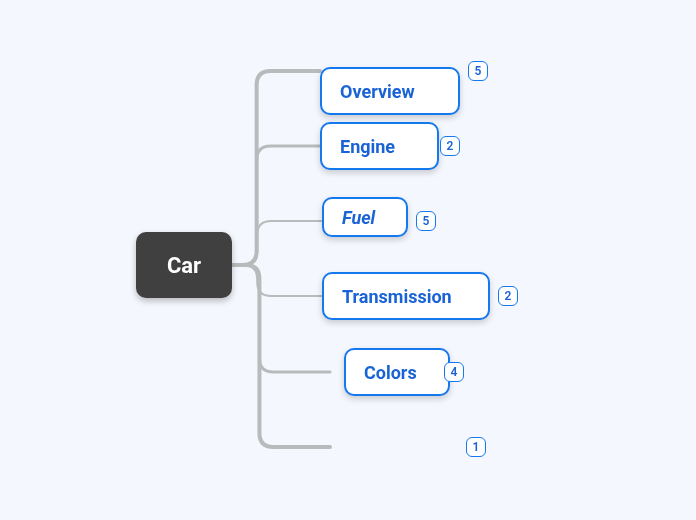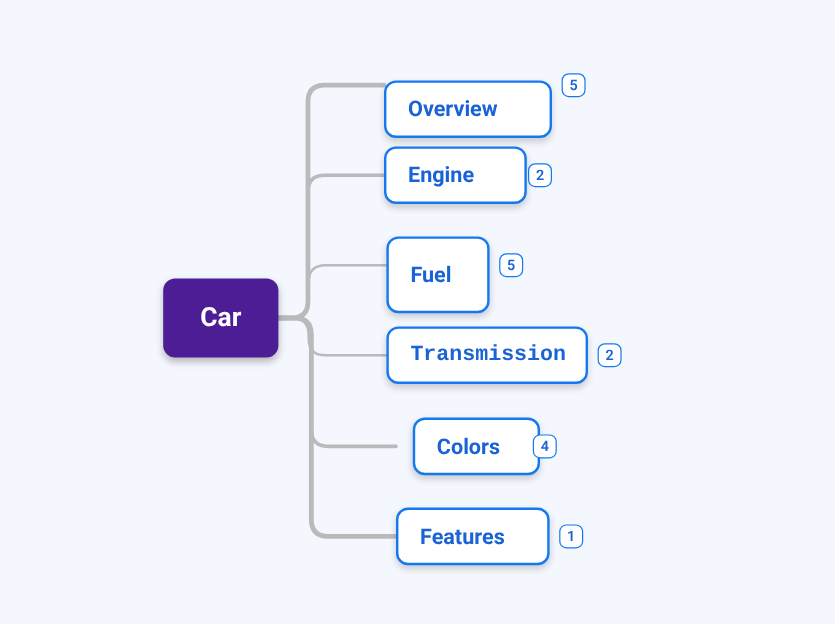--- a/index.html
+++ b/index.html
@@ -100,7 +100,7 @@
     <span>2</span>
   </div>
 
-  <div class="child-node" id="child-2" style="left: 322px; top: 197px; width: 86px; height: 64px;">
+  <div class="child-node" id="child-2" style="left: 322px; top: 197px; width: 86px; height: 40px; font-style: italic;">
     <span>Fuel</span>
   </div>
   <div class="count-badge" id="badge-2" style="left: 416px; top: 211px;">

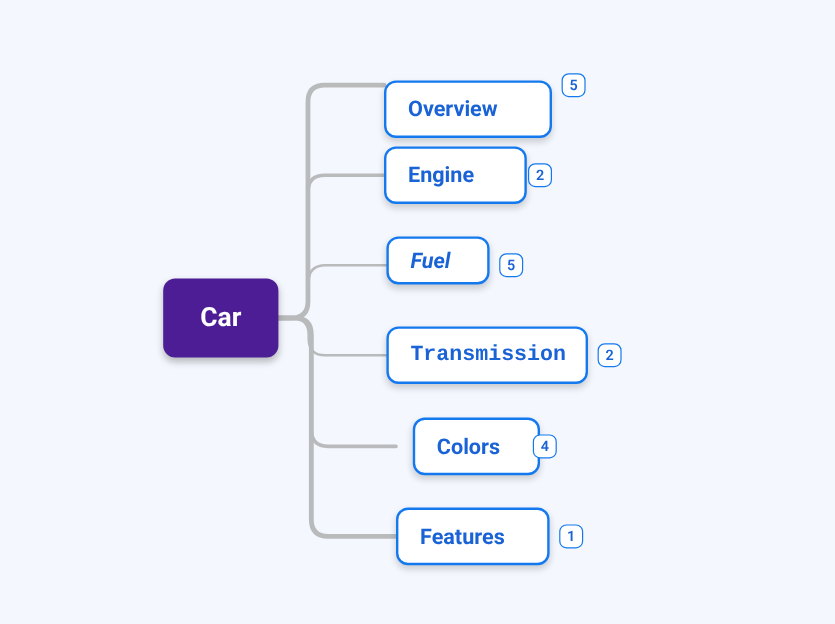--- a/index.html
+++ b/index.html
@@ -25,7 +25,7 @@
   }
   .root-node {
     position: absolute;
-    background: #4c1d95;
+    background: #404040;
     color: #fff;
     border-radius: 10px;
     box-shadow: 0 3px 6px rgba(0,0,0,0.25);

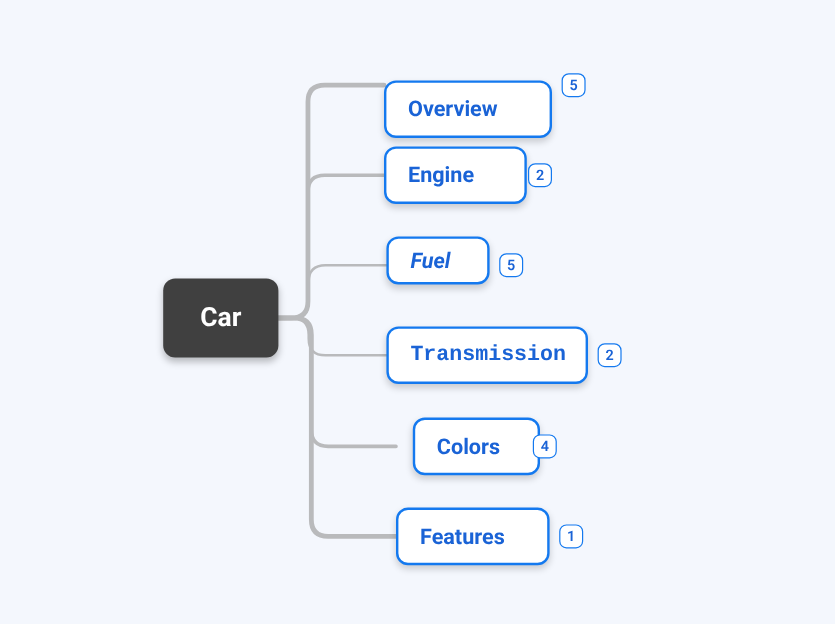--- a/index.html
+++ b/index.html
@@ -107,7 +107,7 @@
     <span>5</span>
   </div>
 
-  <div class="child-node" id="child-3" style="left: 322px; top: 272px; width: 168px; height: 48px; font-family: Liberation Mono, monospace;">
+  <div class="child-node" id="child-3" style="left: 322px; top: 272px; width: 168px; height: 48px;">
     <span>Transmission</span>
   </div>
   <div class="count-badge" id="badge-3" style="left: 498px; top: 286px;">

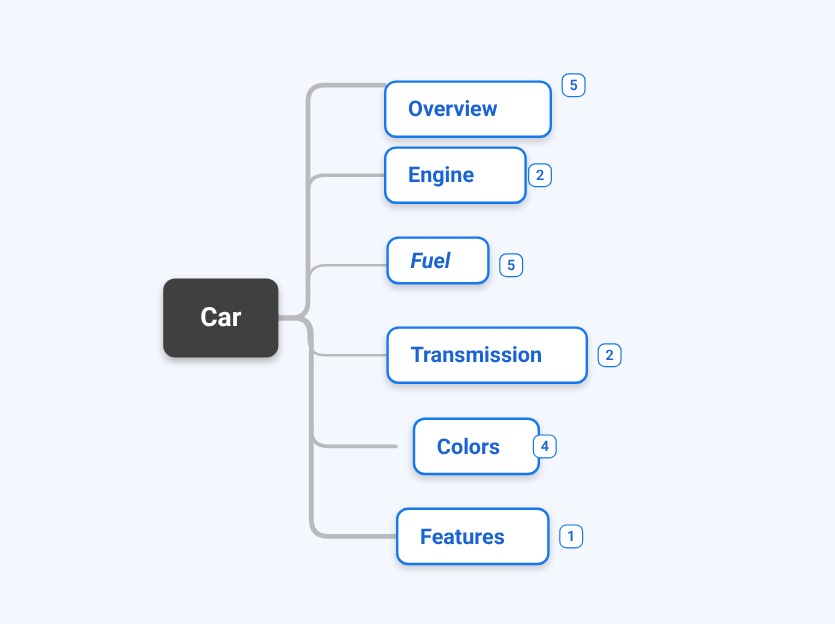--- a/index.html
+++ b/index.html
@@ -121,9 +121,6 @@
     <span>4</span>
   </div>
 
-  <div class="child-node" id="child-5" style="left: 330px; top: 423px; width: 128px; height: 48px;">
-    <span>Features</span>
-  </div>
   <div class="count-badge" id="badge-5" style="left: 466px; top: 437px;">
     <span>1</span>
   </div>

